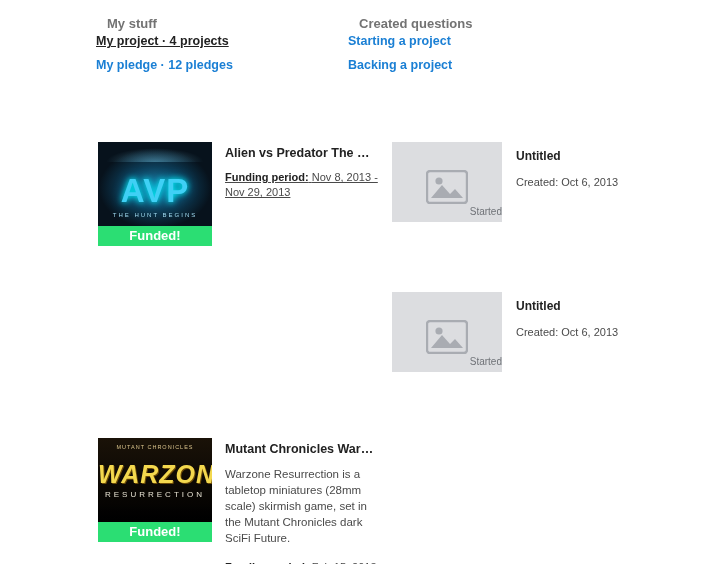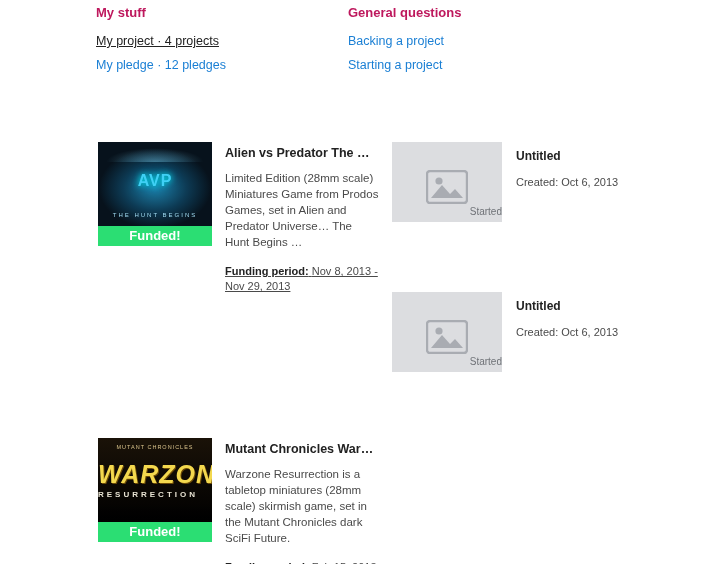--- a/index.html
+++ b/index.html
@@ -35,8 +35,8 @@
   .nav-heading {
     font-size: 13px;
     font-weight: bold;
-    color: #be185d;
-    margin: 0;
+    color: #737373;
+    margin: 11px;
     padding: 0;
     line-height: 14px;
     position: absolute;

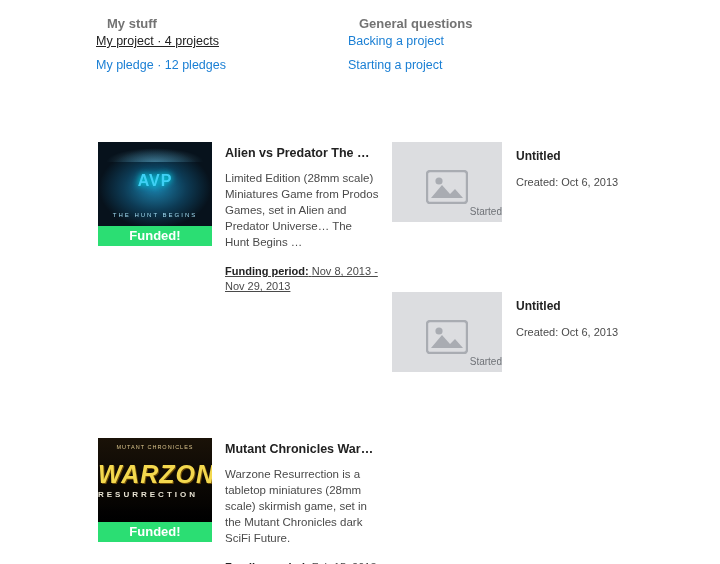--- a/index.html
+++ b/index.html
@@ -281,7 +281,7 @@
   </div>
 
   <div class="nav-col general">
-    <h2 class="nav-heading">General questions</h2>
+    <h2 class="nav-heading">Created questions</h2>
     <ul class="nav-list">
       <li>
         <a class="nav-link" href="#">Backing a project</a>

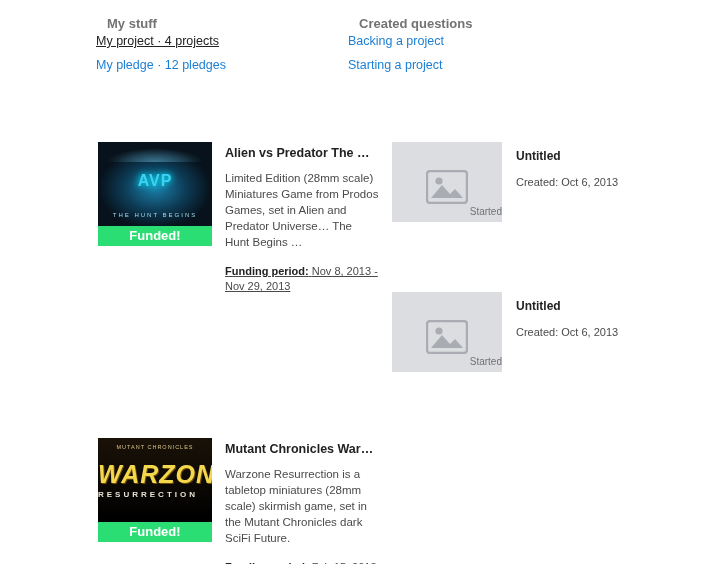--- a/index.html
+++ b/index.html
@@ -60,6 +60,7 @@
     text-decoration: none;
     font-size: 12.5px;
     cursor: pointer;
+    font-weight: bold;
   }
   .nav-link.current {
     color: #222222;

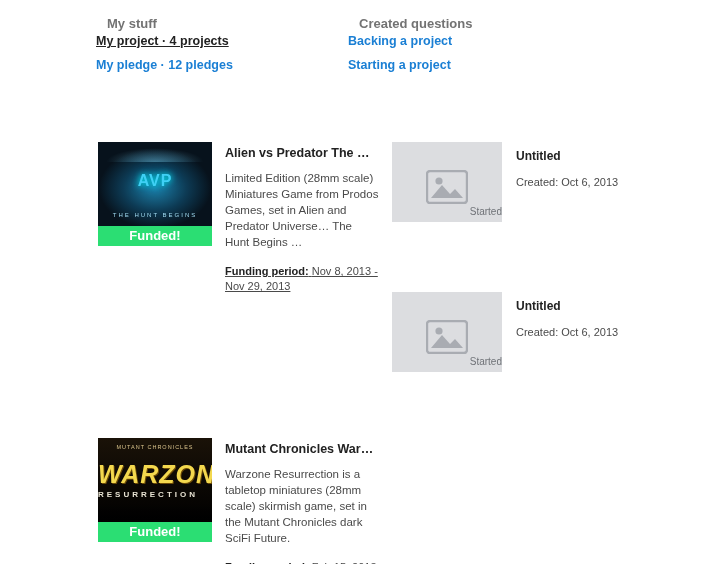--- a/index.html
+++ b/index.html
@@ -285,10 +285,10 @@
     <h2 class="nav-heading">Created questions</h2>
     <ul class="nav-list">
       <li>
-        <a class="nav-link" href="#">Backing a project</a>
+        <a class="nav-link" href="#">Starting a project</a>
       </li>
       <li>
-        <a class="nav-link" href="#">Starting a project</a>
+        <a class="nav-link" href="#">Backing a project</a>
       </li>
     </ul>
   </div>

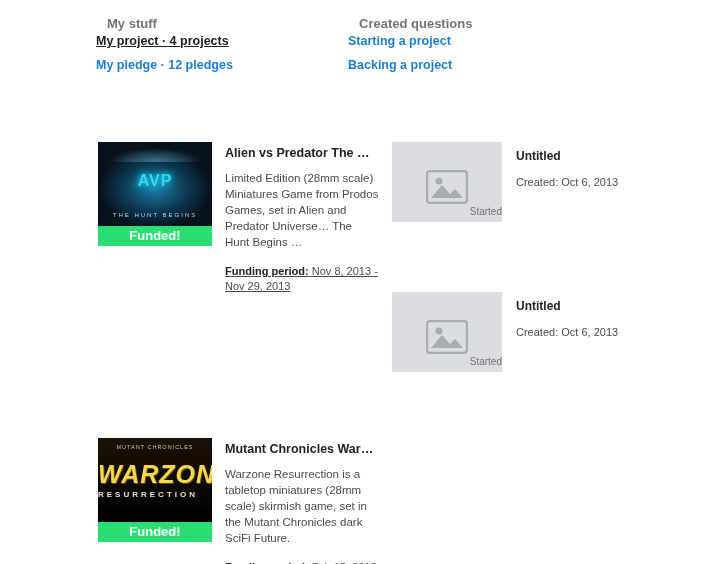--- a/index.html
+++ b/index.html
@@ -109,7 +109,7 @@
     text-align: center;
     font-family: "Liberation Sans", sans-serif;
     font-weight: bold;
-    font-size: 16px;
+    font-size: 33px;
     letter-spacing: 1px;
     color: #3fd0f5;
     text-shadow: 0 0 6px #0ff, 0 0 12px #09c;

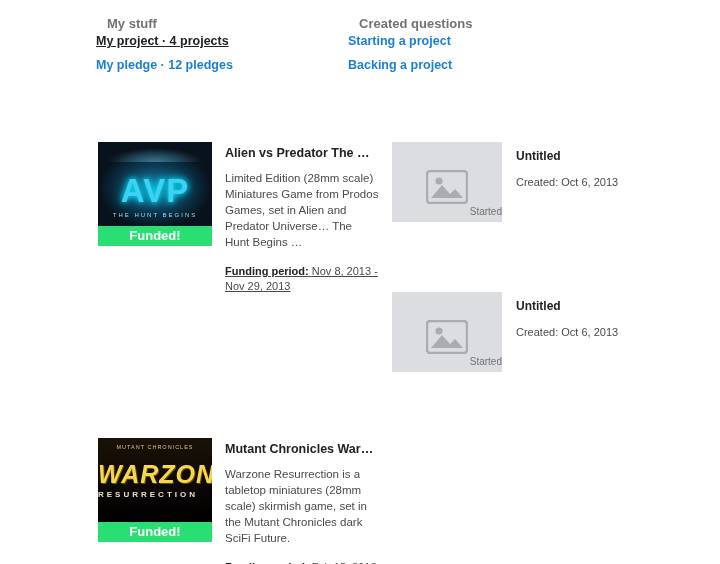--- a/index.html
+++ b/index.html
@@ -311,7 +311,6 @@
 
     <div class="info-col" style="top:14px;">
       <div class="project-title">Alien vs Predator The Miniatu...</div>
-      <div class="project-blurb">Limited Edition (28mm scale) Miniatures Game from Prodos Games, set in Alien and Predator Universe… The Hunt Begins …</div>
       <div class="funding-period">
         <b>Funding period:</b>
         <span>Nov 8, 2013 - Nov 29, 2013</span>

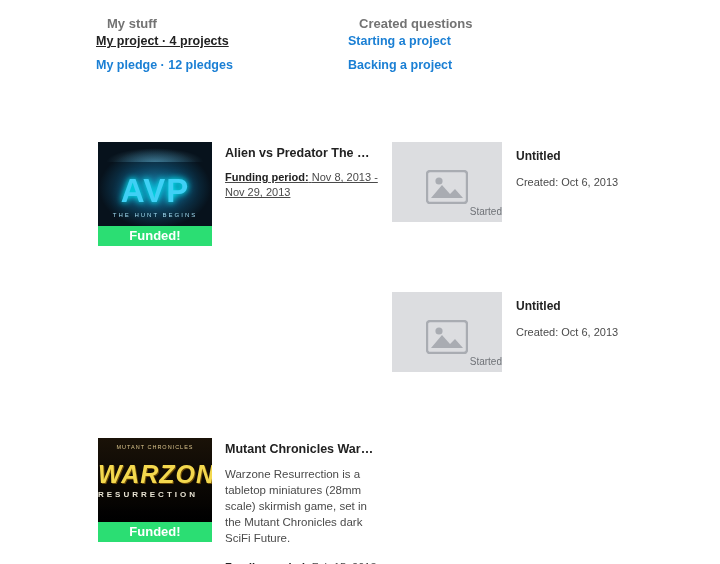--- a/index.html
+++ b/index.html
@@ -157,11 +157,11 @@
   .art-wz .wz-sub {
     position: absolute;
     top: 52px; left: 0; right: 0;
-    text-align: left;
+    text-align: center;
     font-size: 8px;
     letter-spacing: 3px;
     color: #e7e2d2;
-    font-weight: bold;
+    font-weight: normal;
   }
   .art-wz:after {
     content: "";

